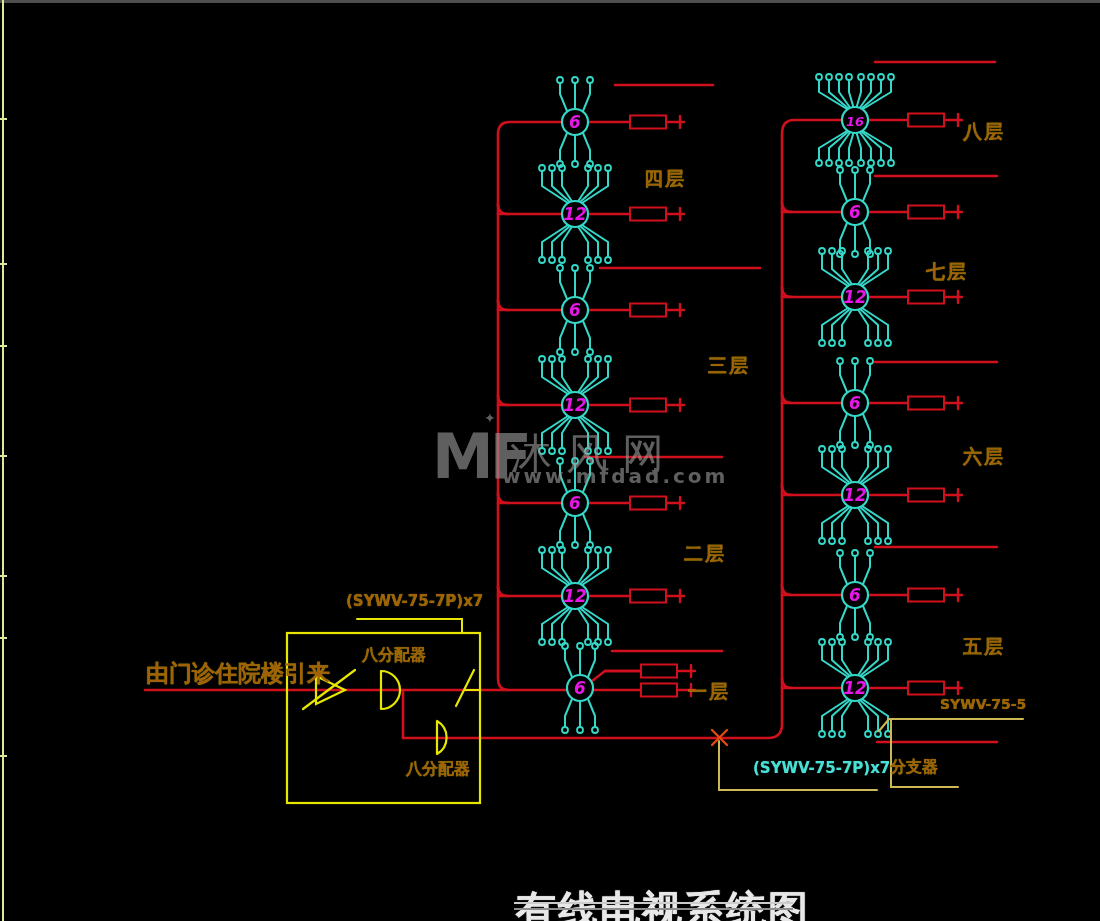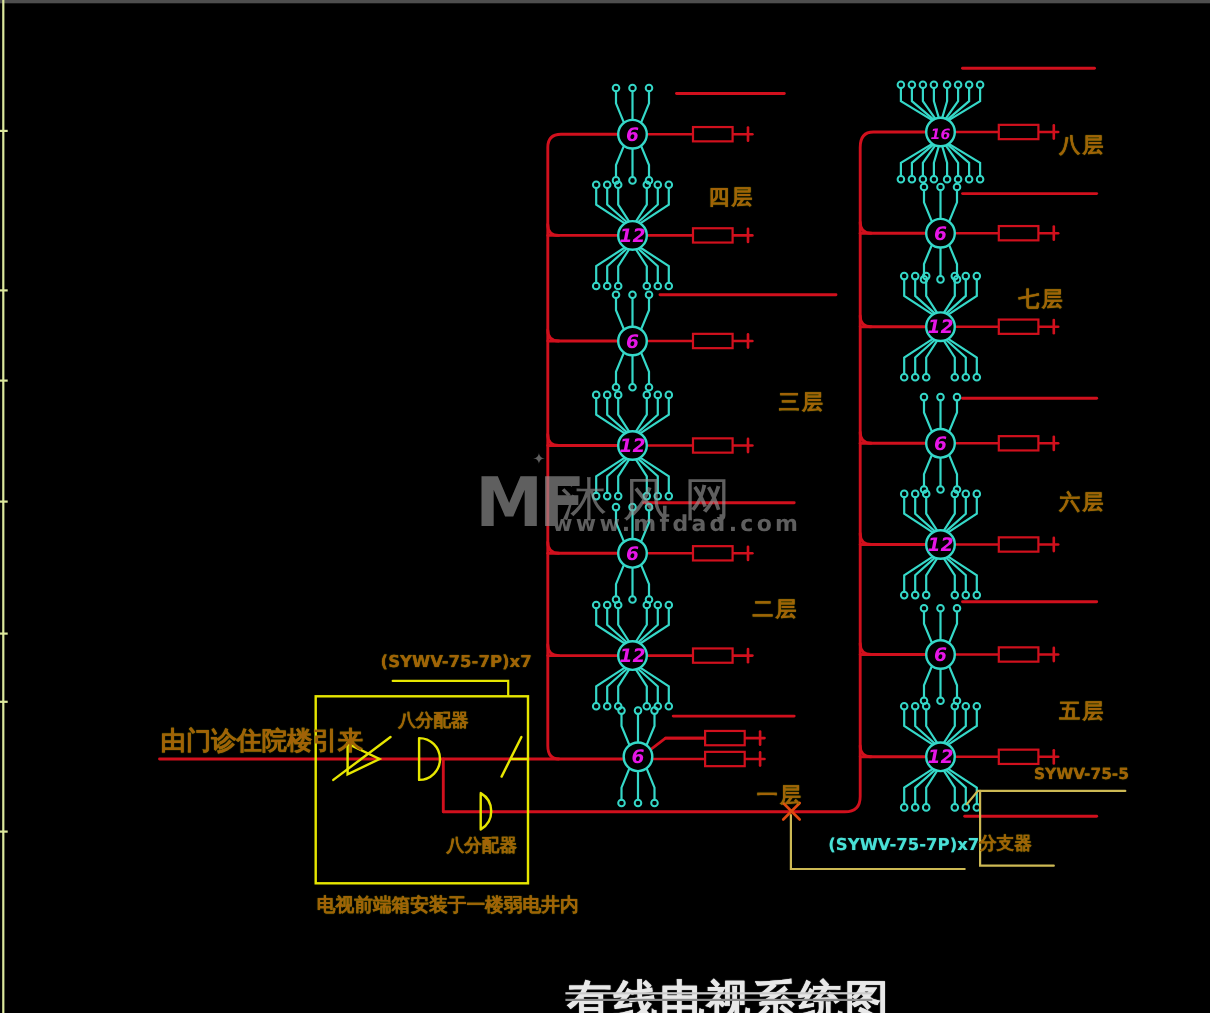--- a/index.html
+++ b/index.html
@@ -473,7 +473,7 @@
   <div class="lbl floor" style="left:644px;top:166px">四层</div>
   <div class="lbl floor" style="left:708px;top:353px">三层</div>
   <div class="lbl floor" style="left:684px;top:541px">二层</div>
-  <div class="lbl floor" style="left:688px;top:710px">一层</div>
+  <div class="lbl floor" style="left:688px;top:679px">一层</div>
   <div class="lbl floor" style="left:963px;top:119px">八层</div>
   <div class="lbl floor" style="left:926px;top:259px">七层</div>
   <div class="lbl floor" style="left:963px;top:444px">六层</div>

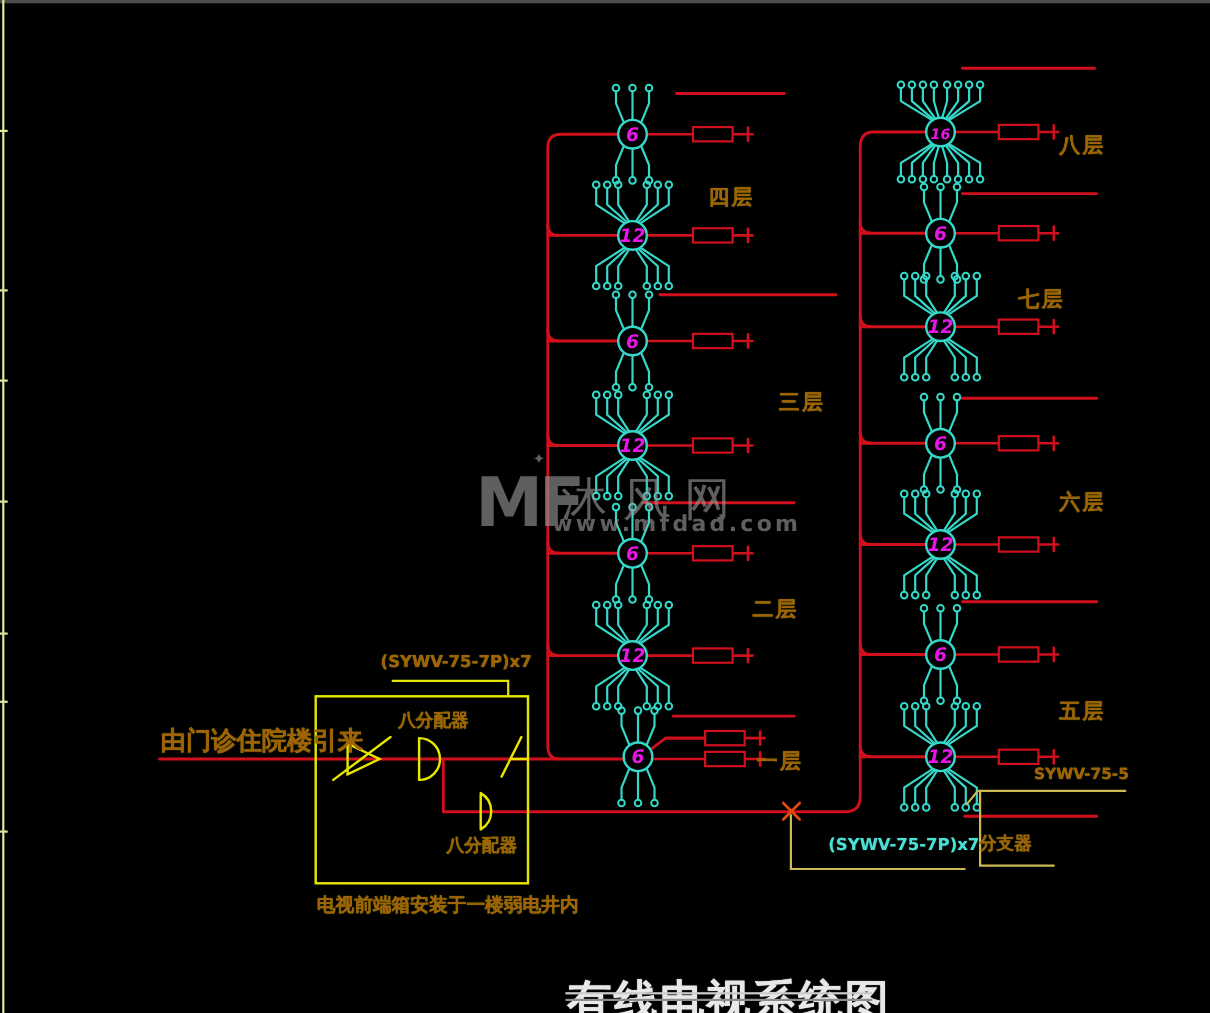--- a/index.html
+++ b/index.html
@@ -483,7 +483,6 @@
   <div class="lbl" style="left:346px;top:592px;font-size:15px">(SYWV-75-7P)x7</div>
   <div class="lbl" style="left:362px;top:645px;font-size:16px">八分配器</div>
   <div class="lbl" style="left:406px;top:759px;font-size:16px">八分配器</div>
-  <div class="lbl" style="left:288px;top:811px;font-size:17px">电视前端箱安装于一楼弱电井内</div>
 
   <div class="lbl cyan-lbl" style="left:753px;top:759px;font-size:15px">(SYWV-75-7P)x7</div>
   <div class="lbl" style="left:940px;top:696px;font-size:14px">SYWV-75-5</div>

